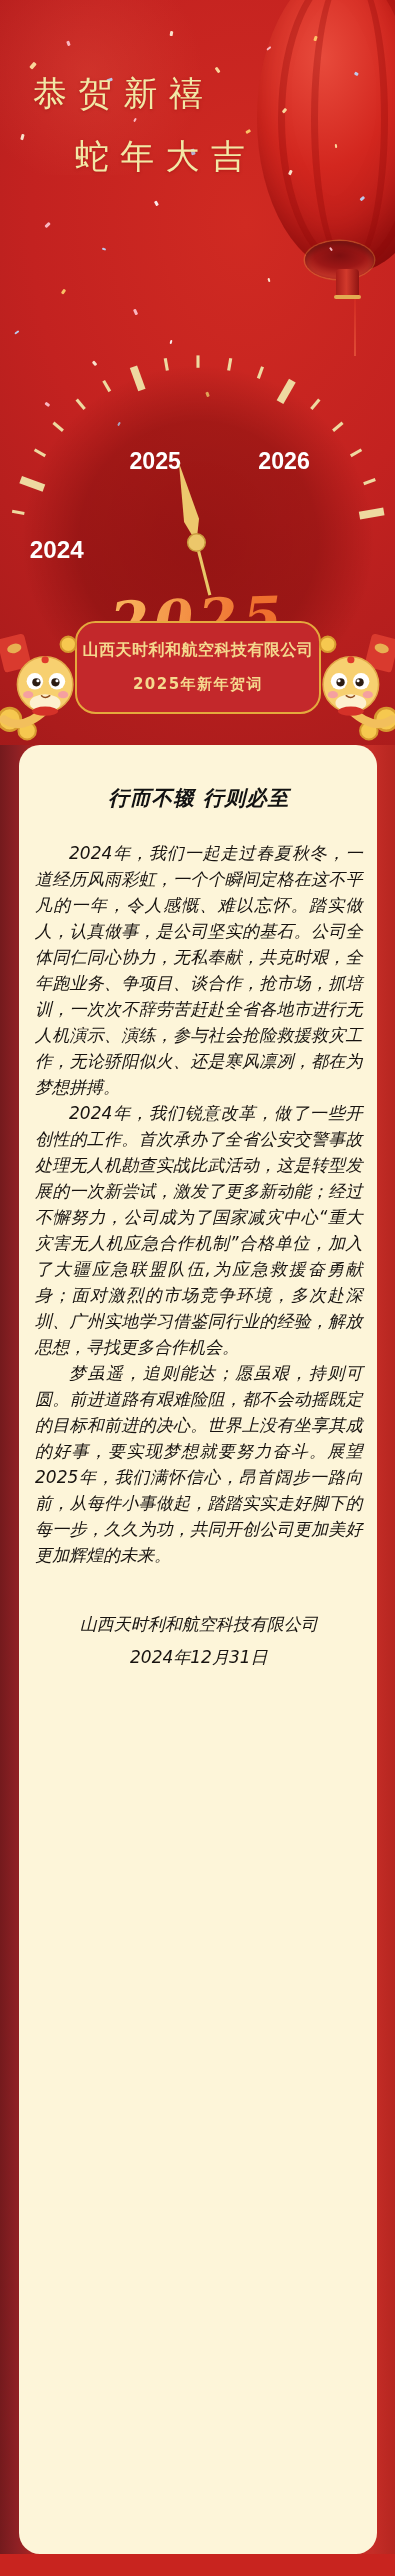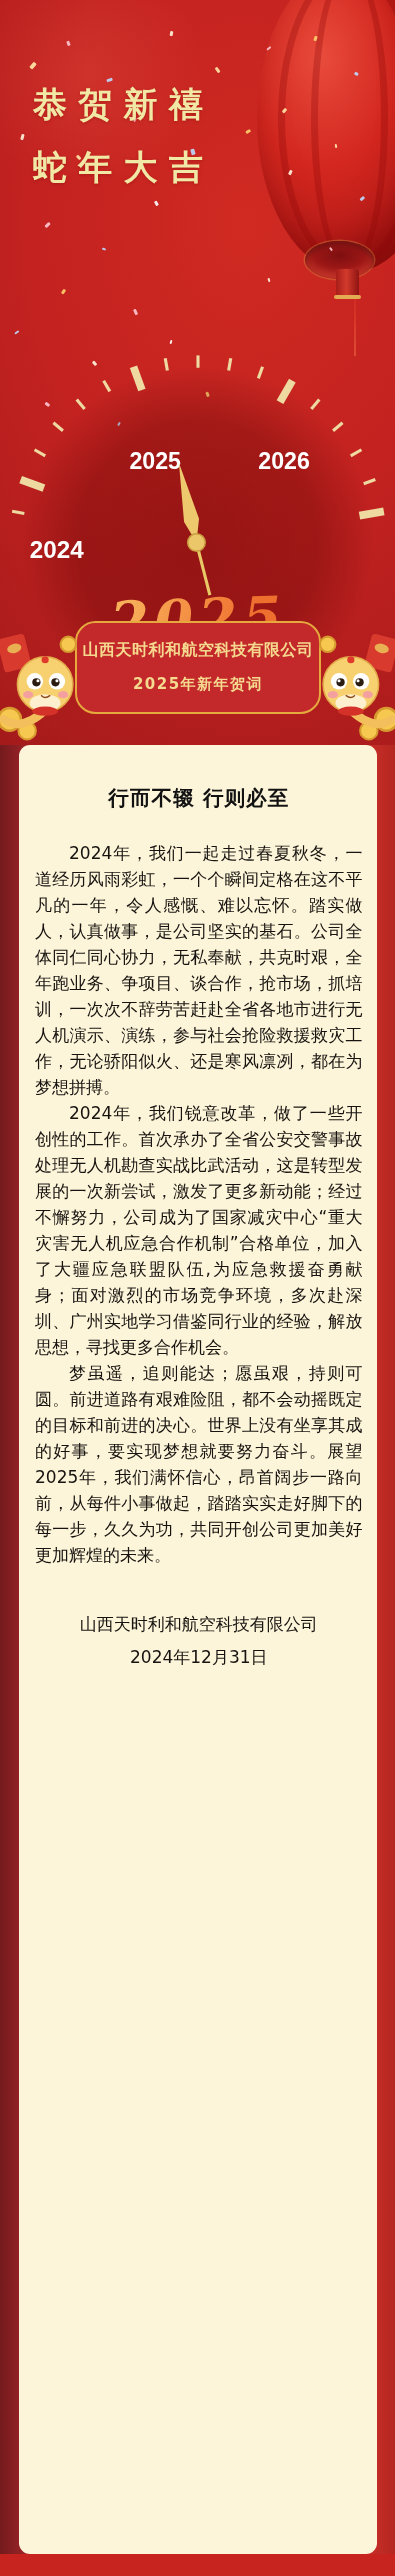--- a/index.html
+++ b/index.html
@@ -11,7 +11,7 @@
     background:radial-gradient(120% 90% at 62% 30%, #d02a22 0%, #c32220 45%, #ab1c1c 85%, #9d1919 100%);}
   .hero-glow{position:absolute;left:-41px;top:-31px;width:258px;height:206px;
     background:radial-gradient(circle,rgba(255,120,90,.18) 0%,transparent 70%);}
-  .hero-title{position:absolute;left:33px;top:87px;color:#f2e8a6;font-weight:bold;
+  .hero-title{position:absolute;left:33px;top:76px;color:#f2e8a6;font-weight:normal;
     font-size:34px;letter-spacing:11.3px;line-height:1.0;text-shadow:0 1px 3.1px rgba(120,0,0,.35);}
   .hero-title .line2{display:block;margin-top:29px;}
 

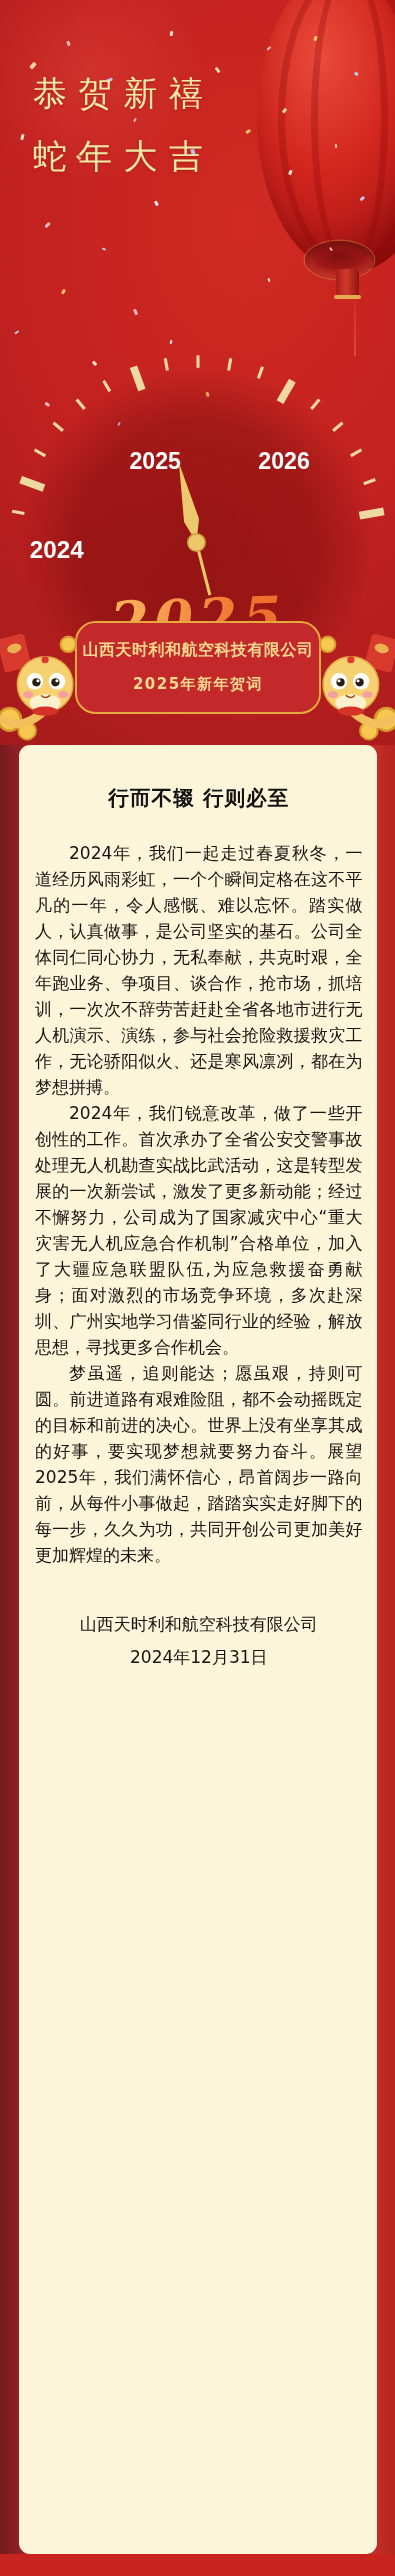--- a/index.html
+++ b/index.html
@@ -13,7 +13,7 @@
     background:radial-gradient(circle,rgba(255,120,90,.18) 0%,transparent 70%);}
   .hero-title{position:absolute;left:33px;top:76px;color:#f2e8a6;font-weight:normal;
     font-size:34px;letter-spacing:11.3px;line-height:1.0;text-shadow:0 1px 3.1px rgba(120,0,0,.35);}
-  .hero-title .line2{display:block;margin-top:29px;}
+  .hero-title .line2{display:block;margin-top:29px;margin-left:42px;}
 
   
   .lantern{position:absolute;left:257px;top:-36px;width:185px;height:309px;border-radius:50%;

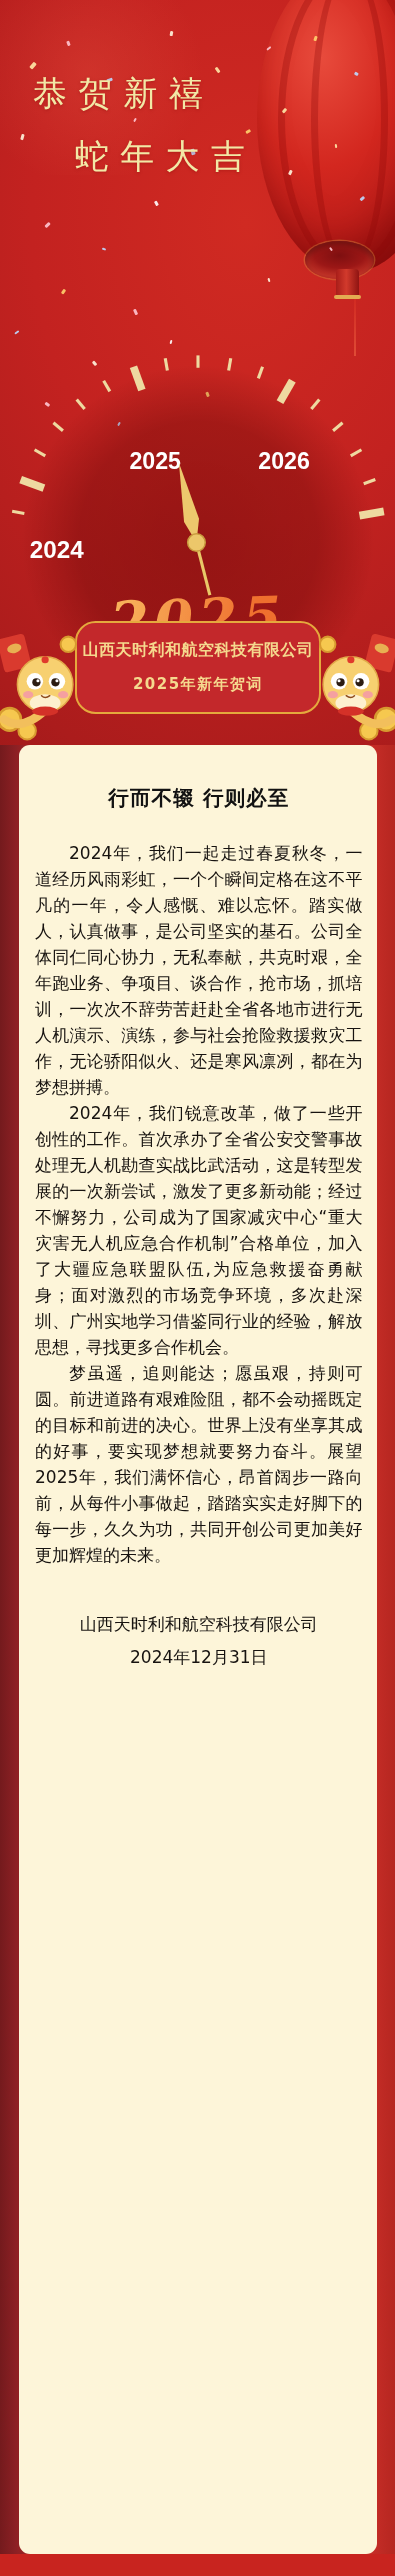--- a/index.html
+++ b/index.html
@@ -60,7 +60,7 @@
   .body-bg{position:absolute;left:0;top:745px;width:396px;height:1934px;
     background:linear-gradient(90deg,#741a1d 0%,#8c2024 4%,#ae2522 9%,#bc2a25 50%,#c52d27 94%,#b52620 100%);}
   .card{position:absolute;left:19px;top:745px;width:358px;height:1809px;box-sizing:border-box;
-    background:#fdf5d9;border-radius:11px;padding:0 14.4px 0 16px;overflow:hidden;}
+    background:#fdf5d9;border-radius:21px;padding:0 14.4px 0 16px;overflow:hidden;font-style:italic;}
   .card-title{margin:39px 0 28px;text-align:center;color:#121212;font-size:20.6px;font-weight:bold;letter-spacing:1px;}
   .card p.body-par{margin:0;color:#171310;font-size:17px;line-height:26px;text-align:justify;text-indent:2em;}
   .signature{margin:43px 0 0;text-align:center;color:#171310;font-size:17px;line-height:26px;}

